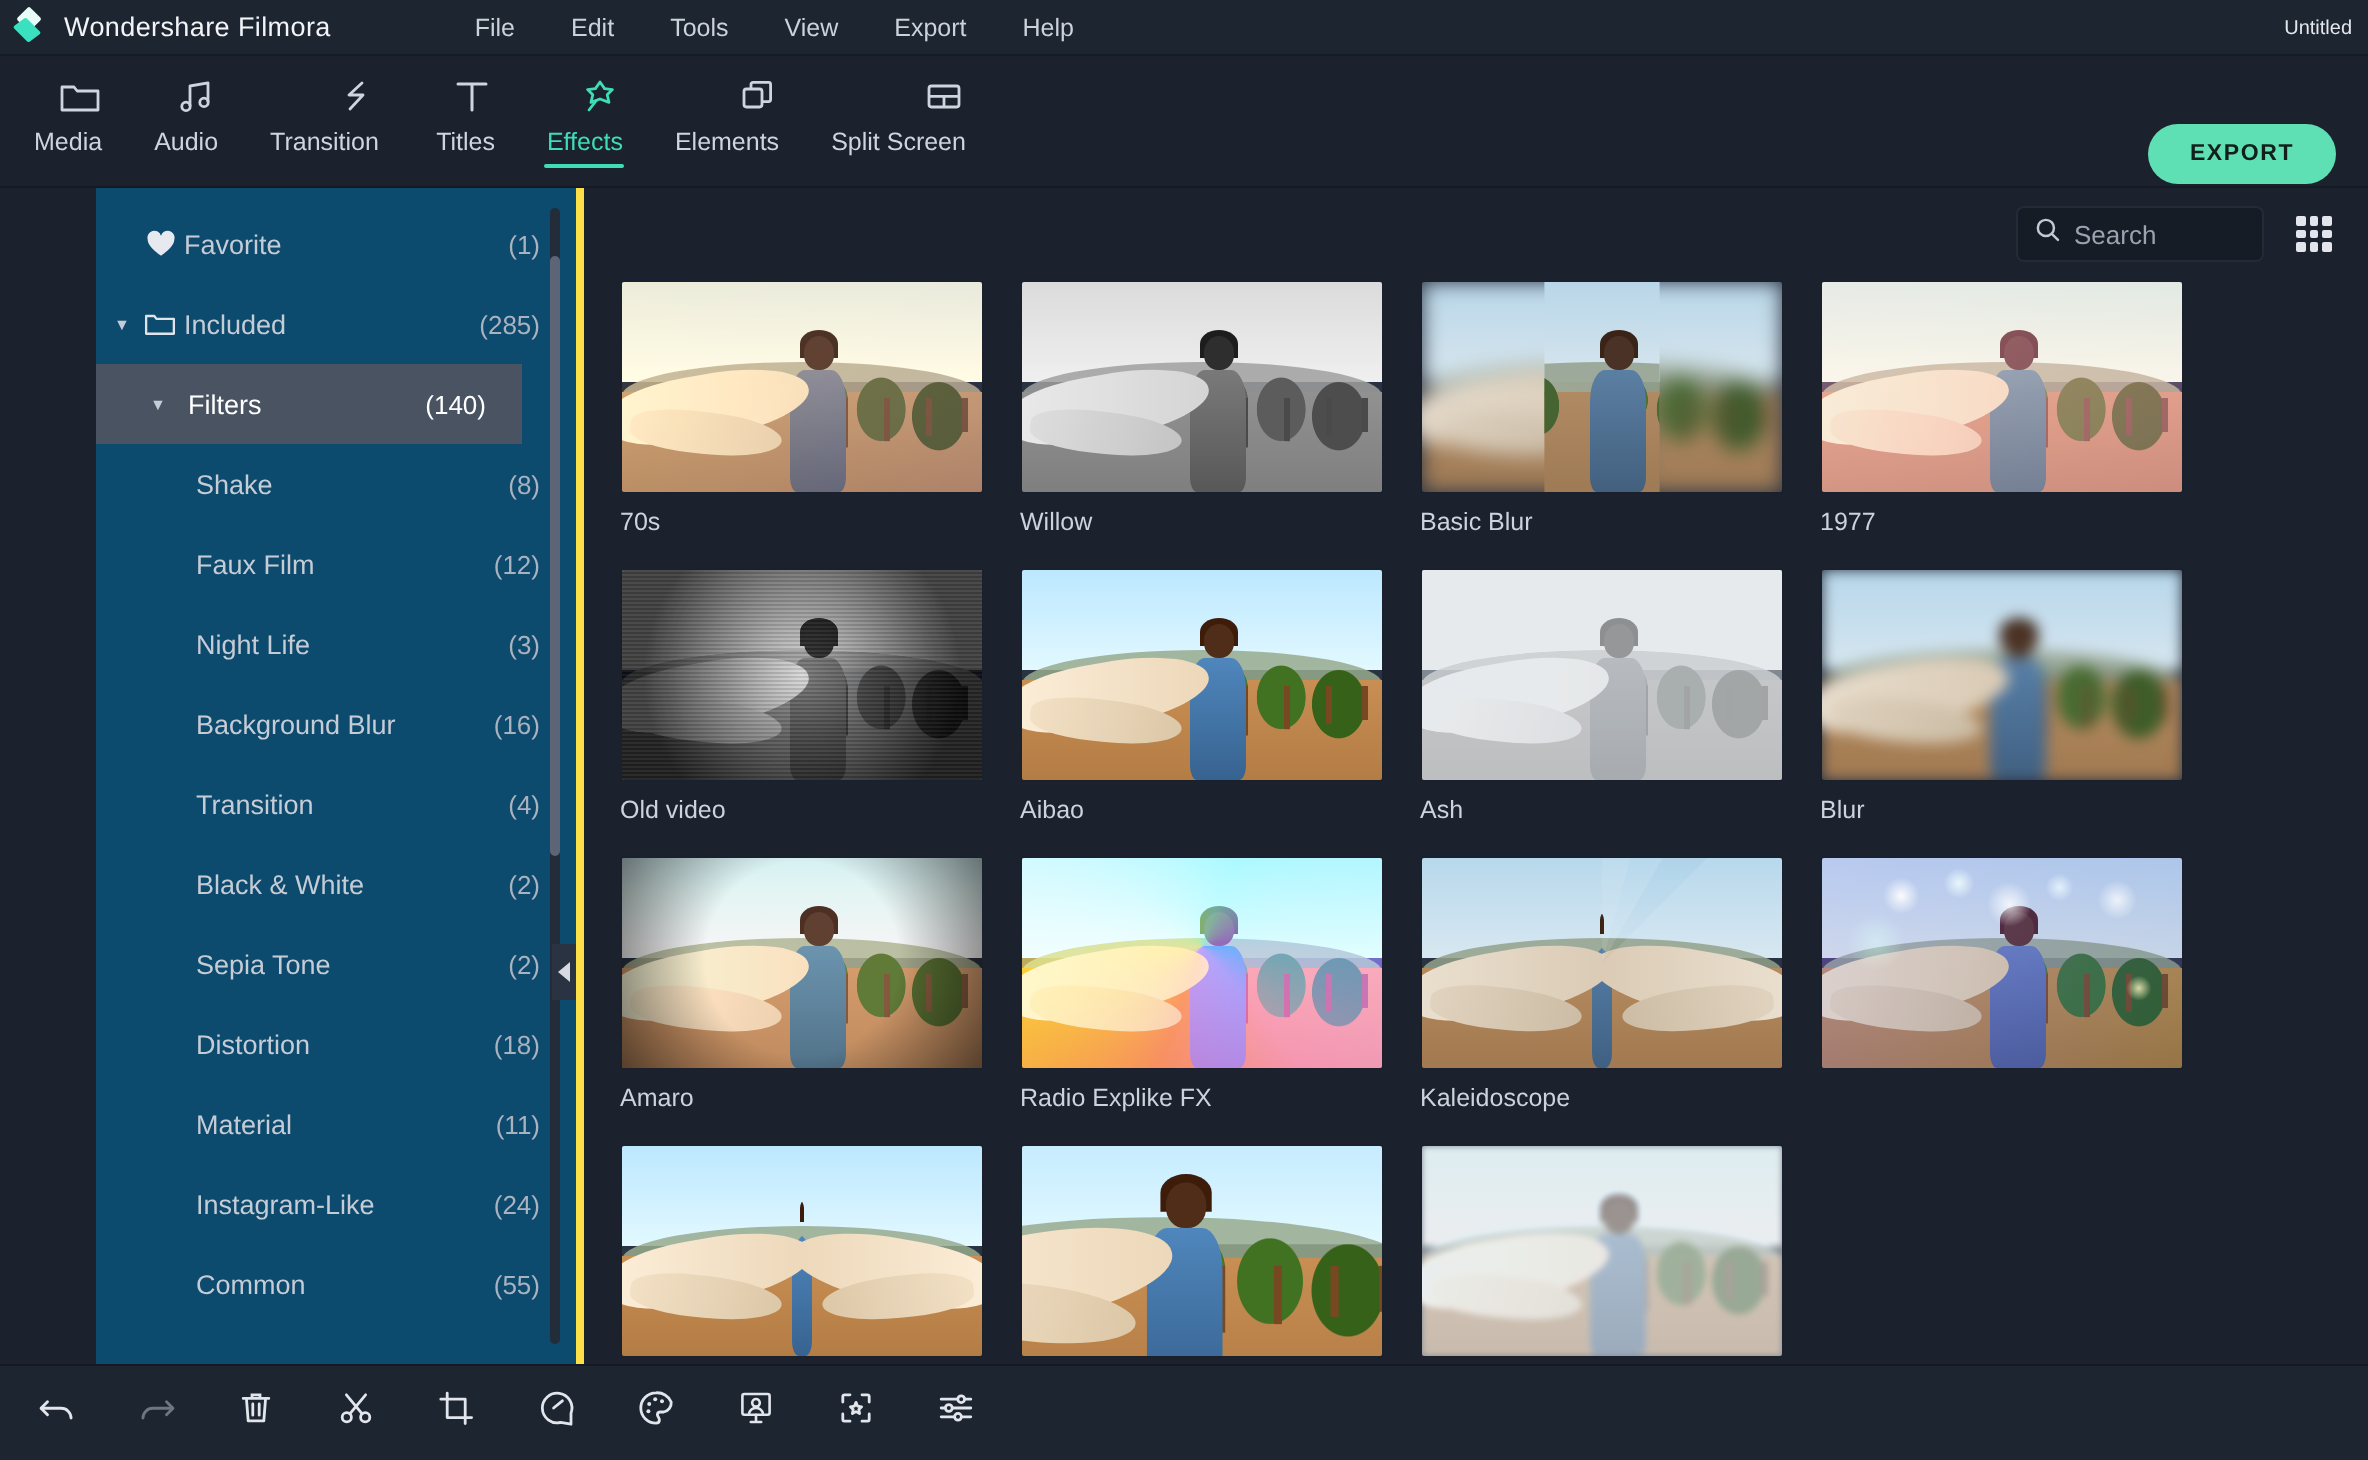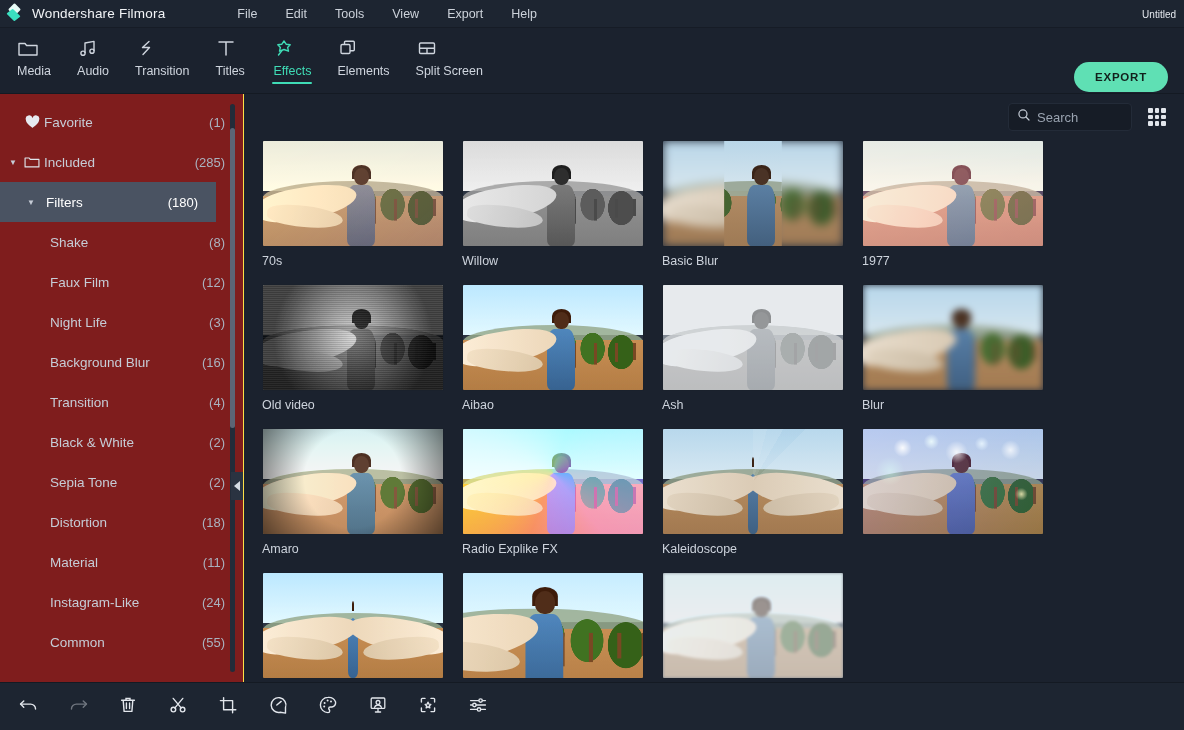--- a/index.html
+++ b/index.html
@@ -50,7 +50,7 @@
   }
   .tabs { display: flex; align-items: flex-start; padding-left: 4px; height: 100%; }
   .tab {
-    display: flex; flex-direction: column; align-items: flex-start; justify-content: flex-start;
+    display: flex; flex-direction: column; align-items: flex-end; justify-content: flex-start;
     padding: 8px 13px 0 13px; cursor: pointer; position: relative; min-width: 58px; height: 100%;
   }
   .tab .ticon { height: 24px; display: flex; align-items: center; justify-content: center; }

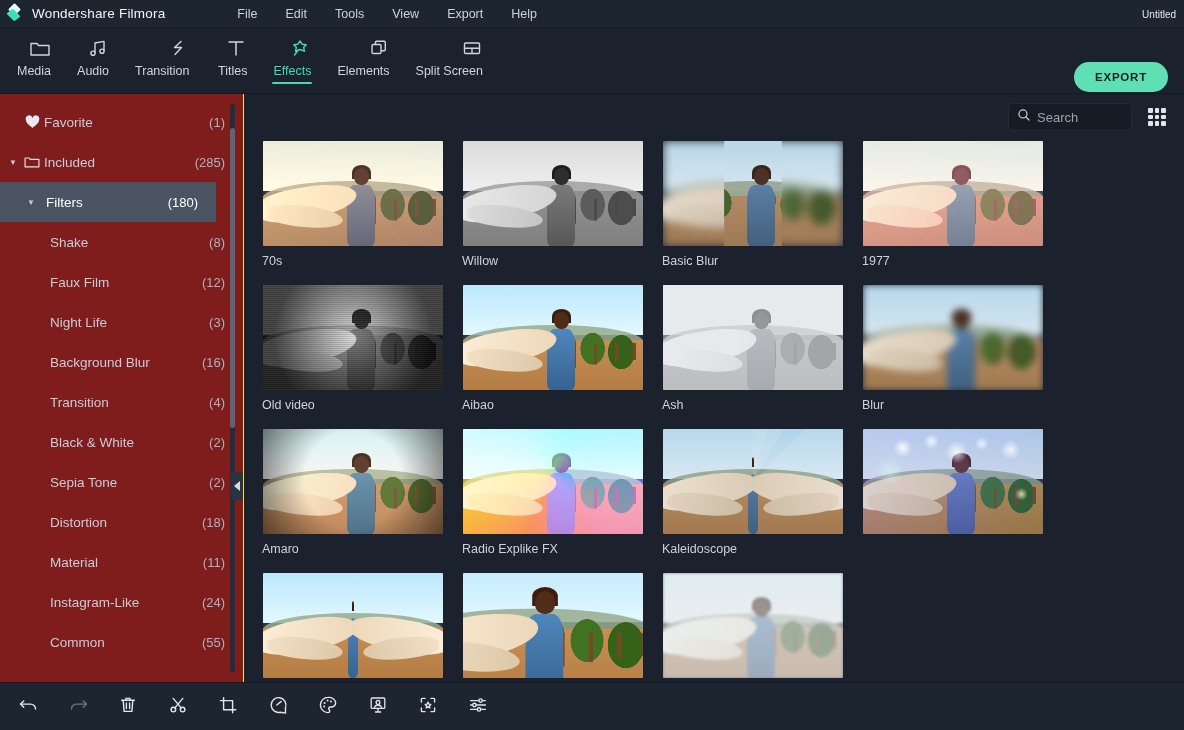--- a/index.html
+++ b/index.html
@@ -76,8 +76,8 @@
 
   
   .sidebar {
-    width: 244px; flex: 0 0 244px; background: #7f1d1d; position: relative;
-    overflow: hidden; border-right: 1px solid #fde047;
+    width: 244px; flex: 0 0 244px; background: #0c4a6e; position: relative;
+    overflow: hidden; border-right: 4px solid #fde047; margin-left: 48px;
   }
   .side-scroll { height: 100%; overflow: hidden; padding-top: 8px; }
   .side-row {

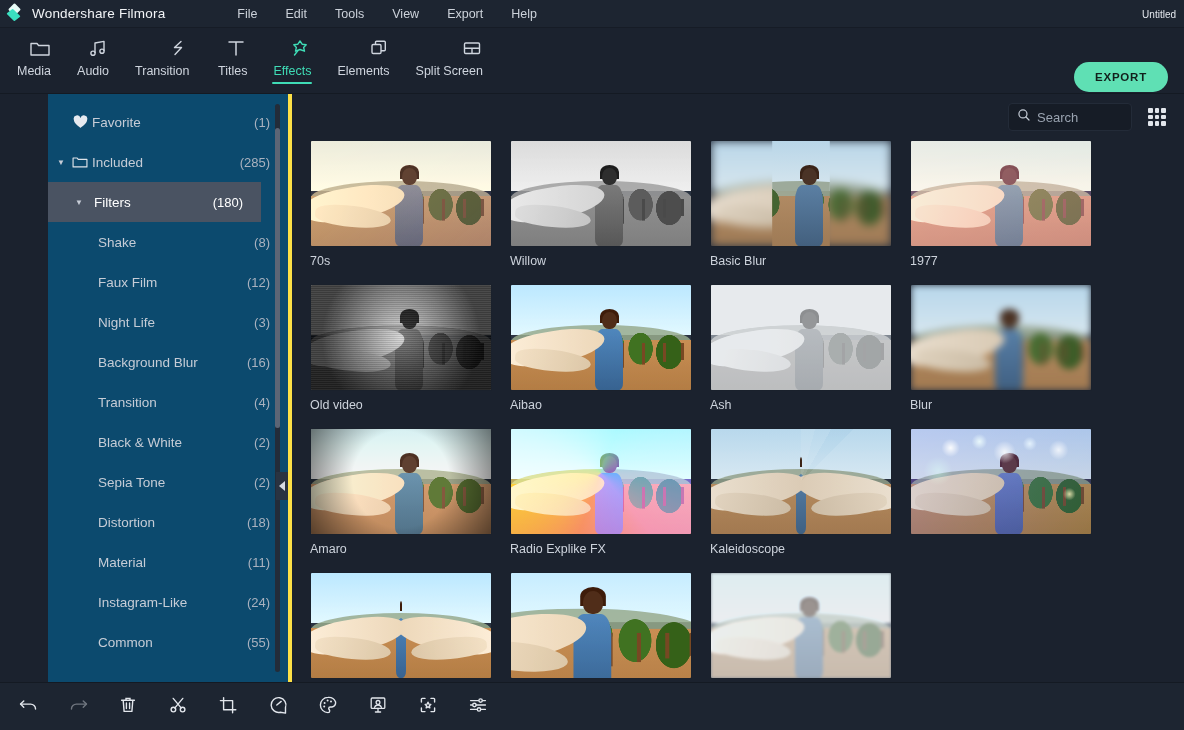--- a/index.html
+++ b/index.html
@@ -382,7 +382,7 @@
           <span class="caret" style="margin-left:14px">▼</span>
           <span style="width:8px;flex:0 0 8px"></span>
           <span class="slabel">Filters</span>
-          <span class="count">(180)</span>
+          <span class="count">(140)</span>
         </div>
 
         <div class="side-row lvl2">

